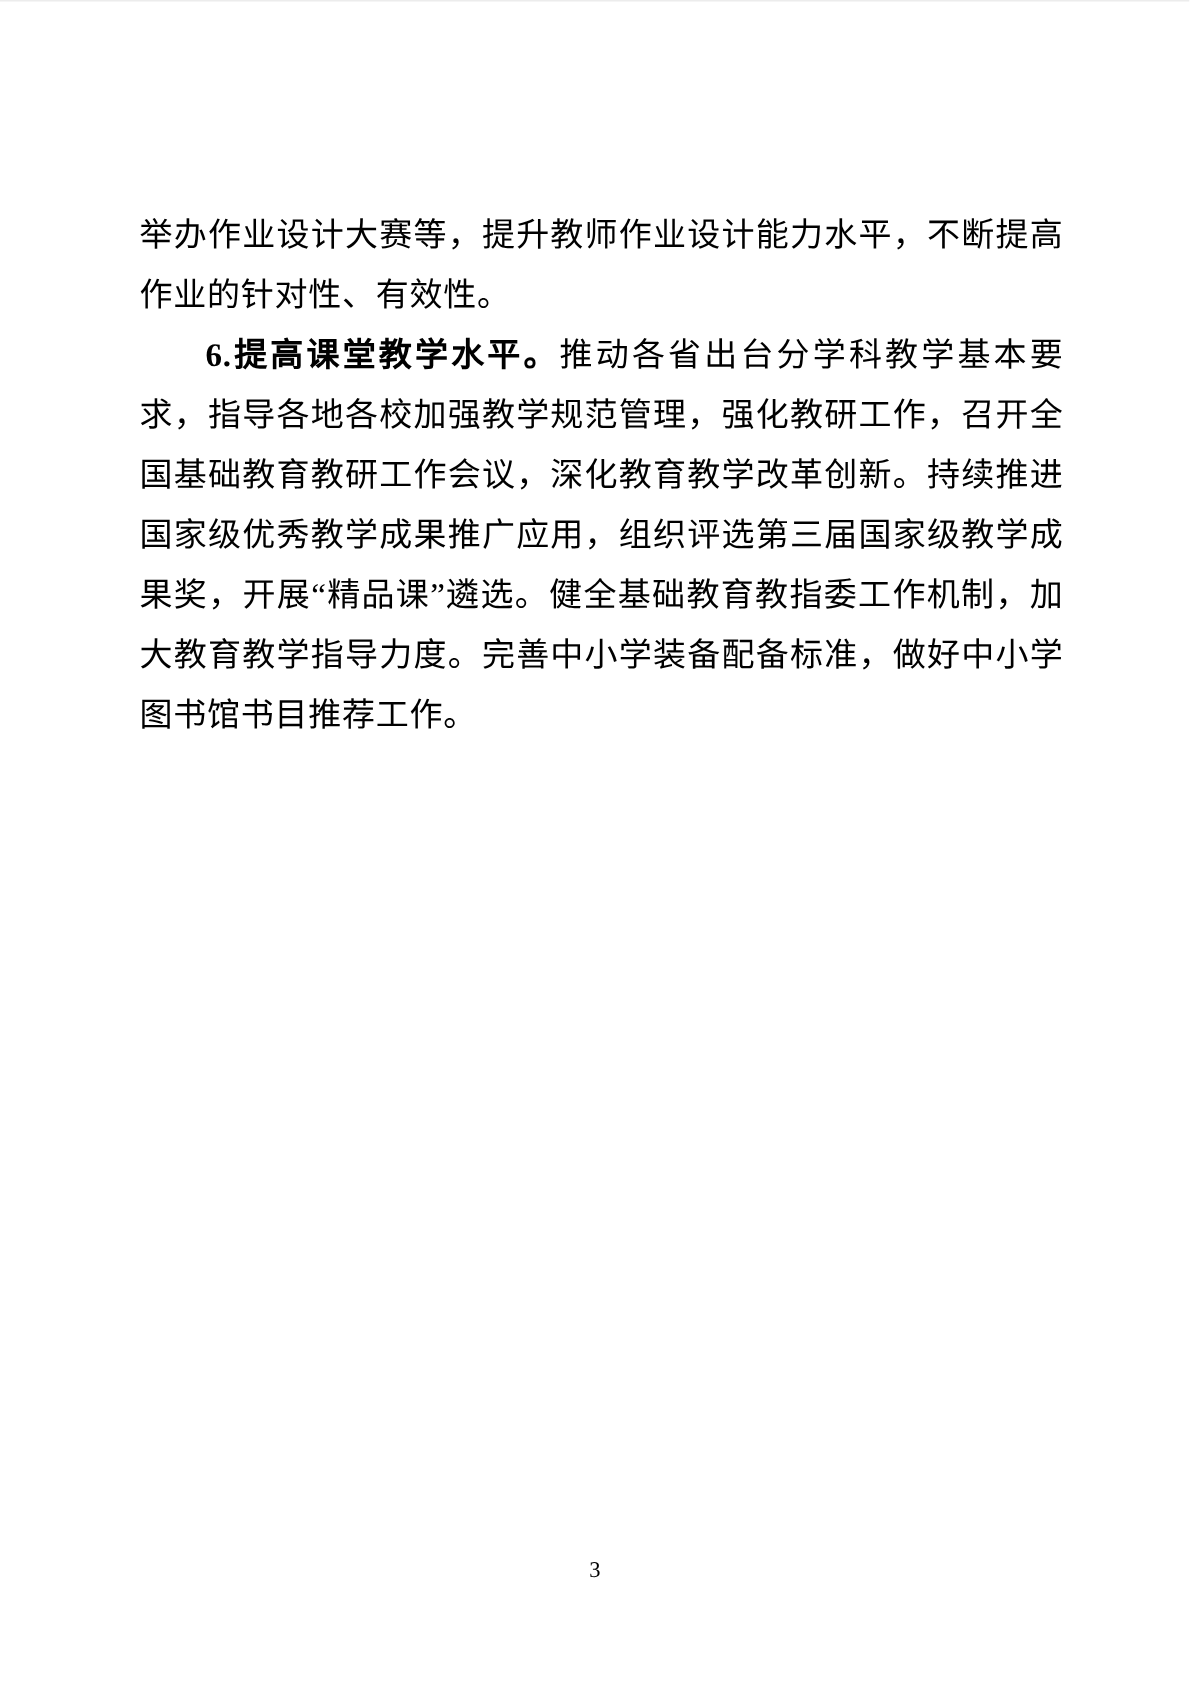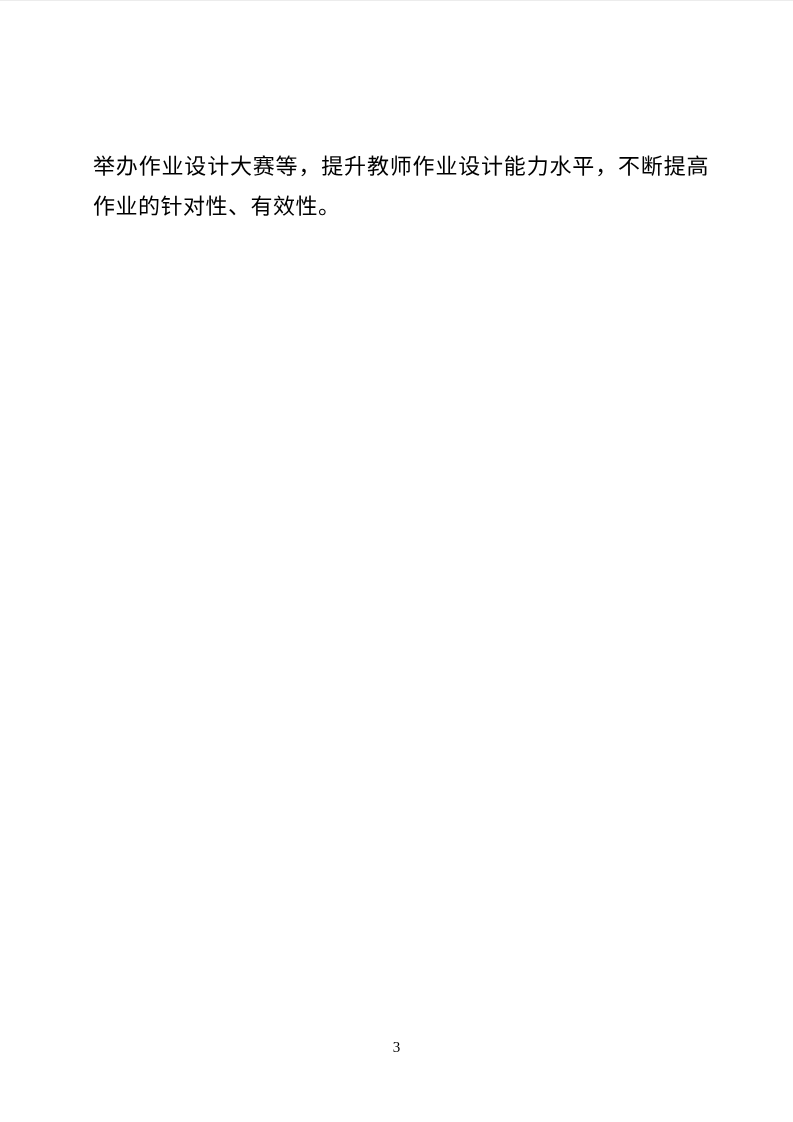--- a/index.html
+++ b/index.html
@@ -19,7 +19,7 @@
     }
     .content {
       position: absolute;
-      top: 146px;
+      top: 136px;
       left: 93px;
       width: 616px;
       font-size: 22px;

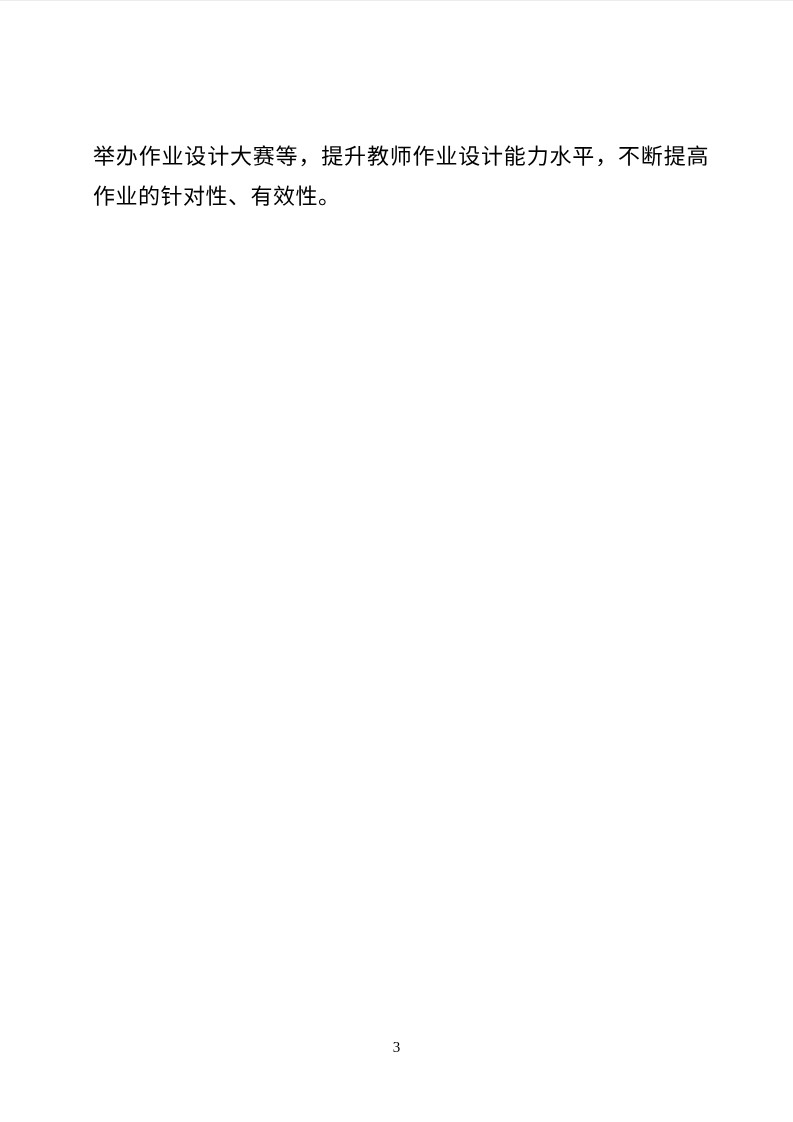--- a/index.html
+++ b/index.html
@@ -61,6 +61,9 @@
     </p>
 
 
+    <p class="para">
+      <strong>6.提高课堂教学水平。</strong><span>推动各省出台分学科教学基本要求，指导各地各校加强教学规范管理，强化教研工作，召开全国基础教育教研工作会议，深化教育教学改革创新。持续推进国家级优秀教学成果推广应用，组织评选第三届国家级教学成果奖，开展“精品课”遴选。健全基础教育教指委工作机制，加大教育教学指导力度。完善中小学装备配备标准，做好中小学图书馆书目推荐工作。</span>
+    </p>
 
 
   </main>

